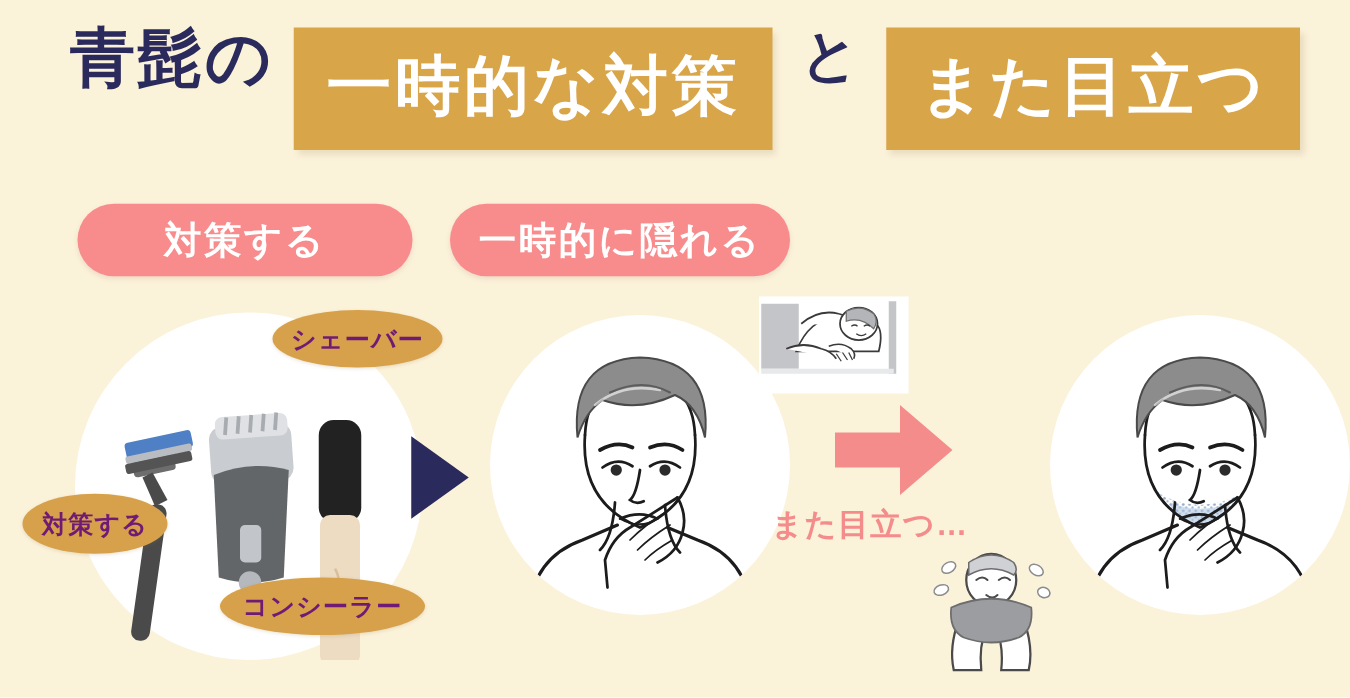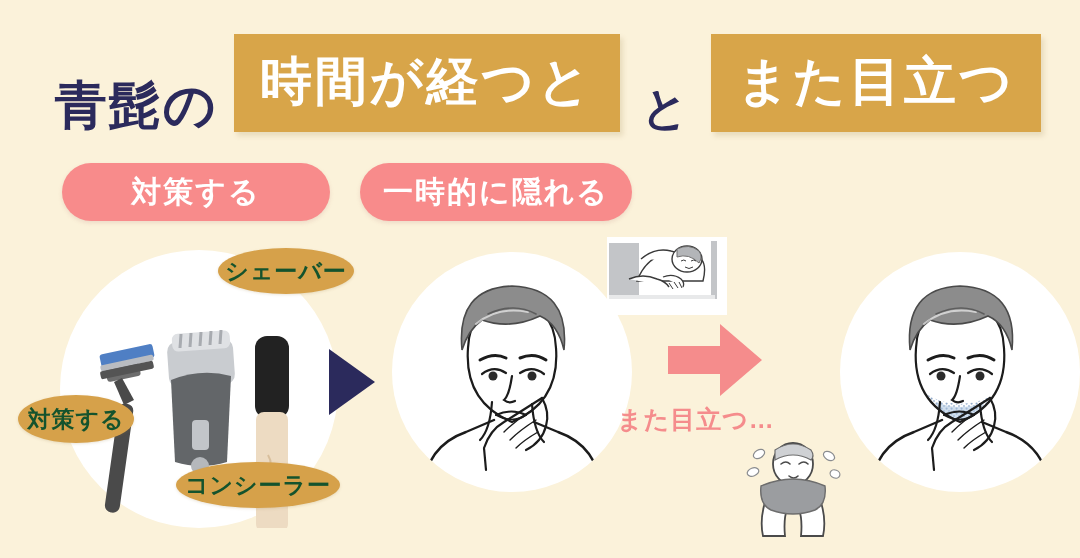--- a/index.html
+++ b/index.html
@@ -26,7 +26,7 @@
     width: 1080px;
     height: 110px;
     display: flex;
-    align-items: flex-end;
+    align-items: flex-start;
     justify-content: center;
     gap: 0px;
   }

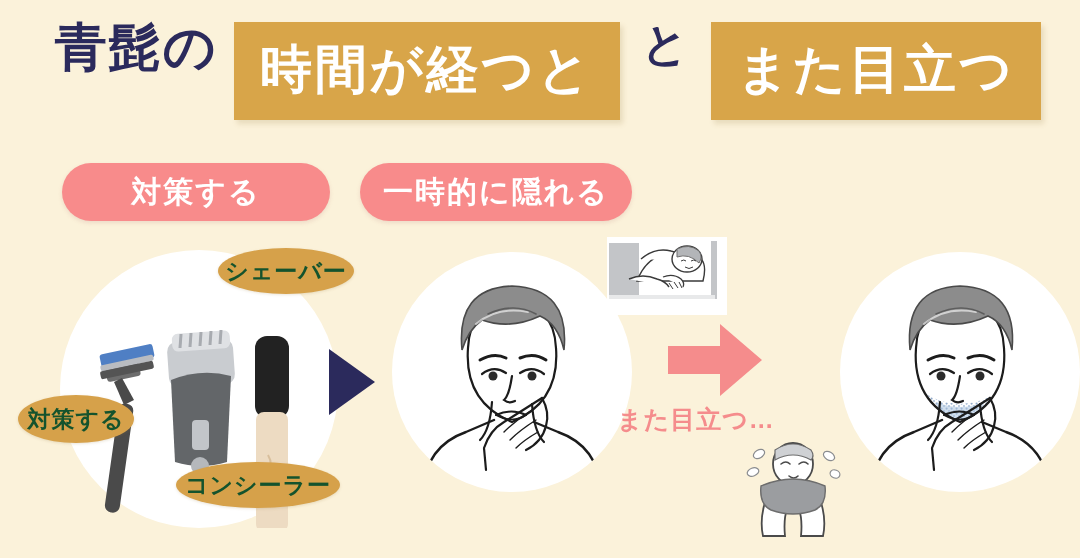--- a/index.html
+++ b/index.html
@@ -172,7 +172,7 @@
 
   <div class="title-row">
     <span class="title-plain">青髭の</span>
-    <span class="title-box">時間が経つと</span>
+    <span class="title-box">一時的な対策</span>
     <span class="title-and">と</span>
     <span class="title-box">また目立つ</span>
   </div>

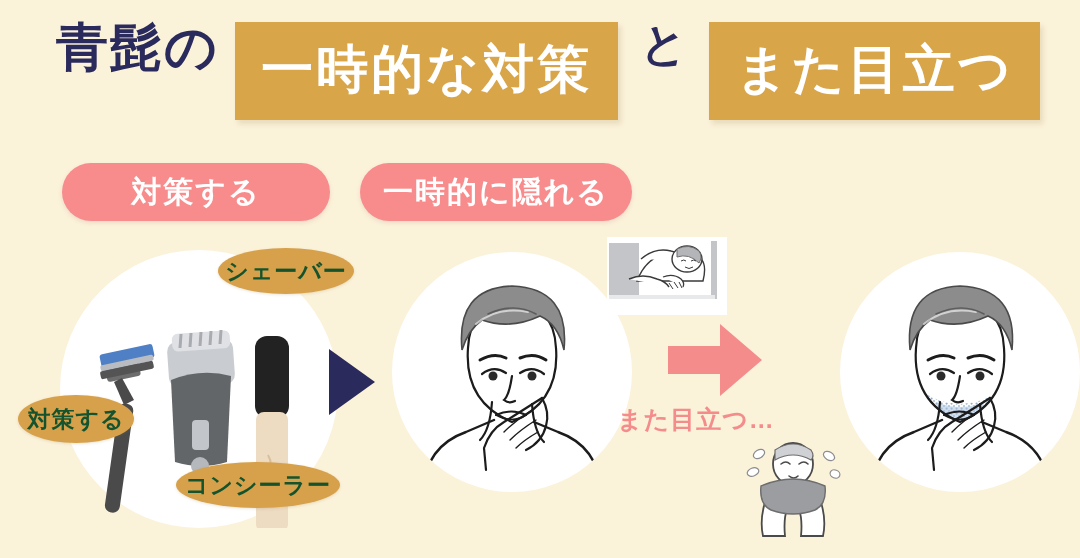--- a/index.html
+++ b/index.html
@@ -92,8 +92,8 @@
   .pill {
     position: absolute;
     background: #d6a14a;
-    color: #14532d;
-    font-size: 23px;
+    color: #701a75;
+    font-size: 20px;
     font-weight: bold;
     letter-spacing: 1px;
     border-radius: 50%/50%;

